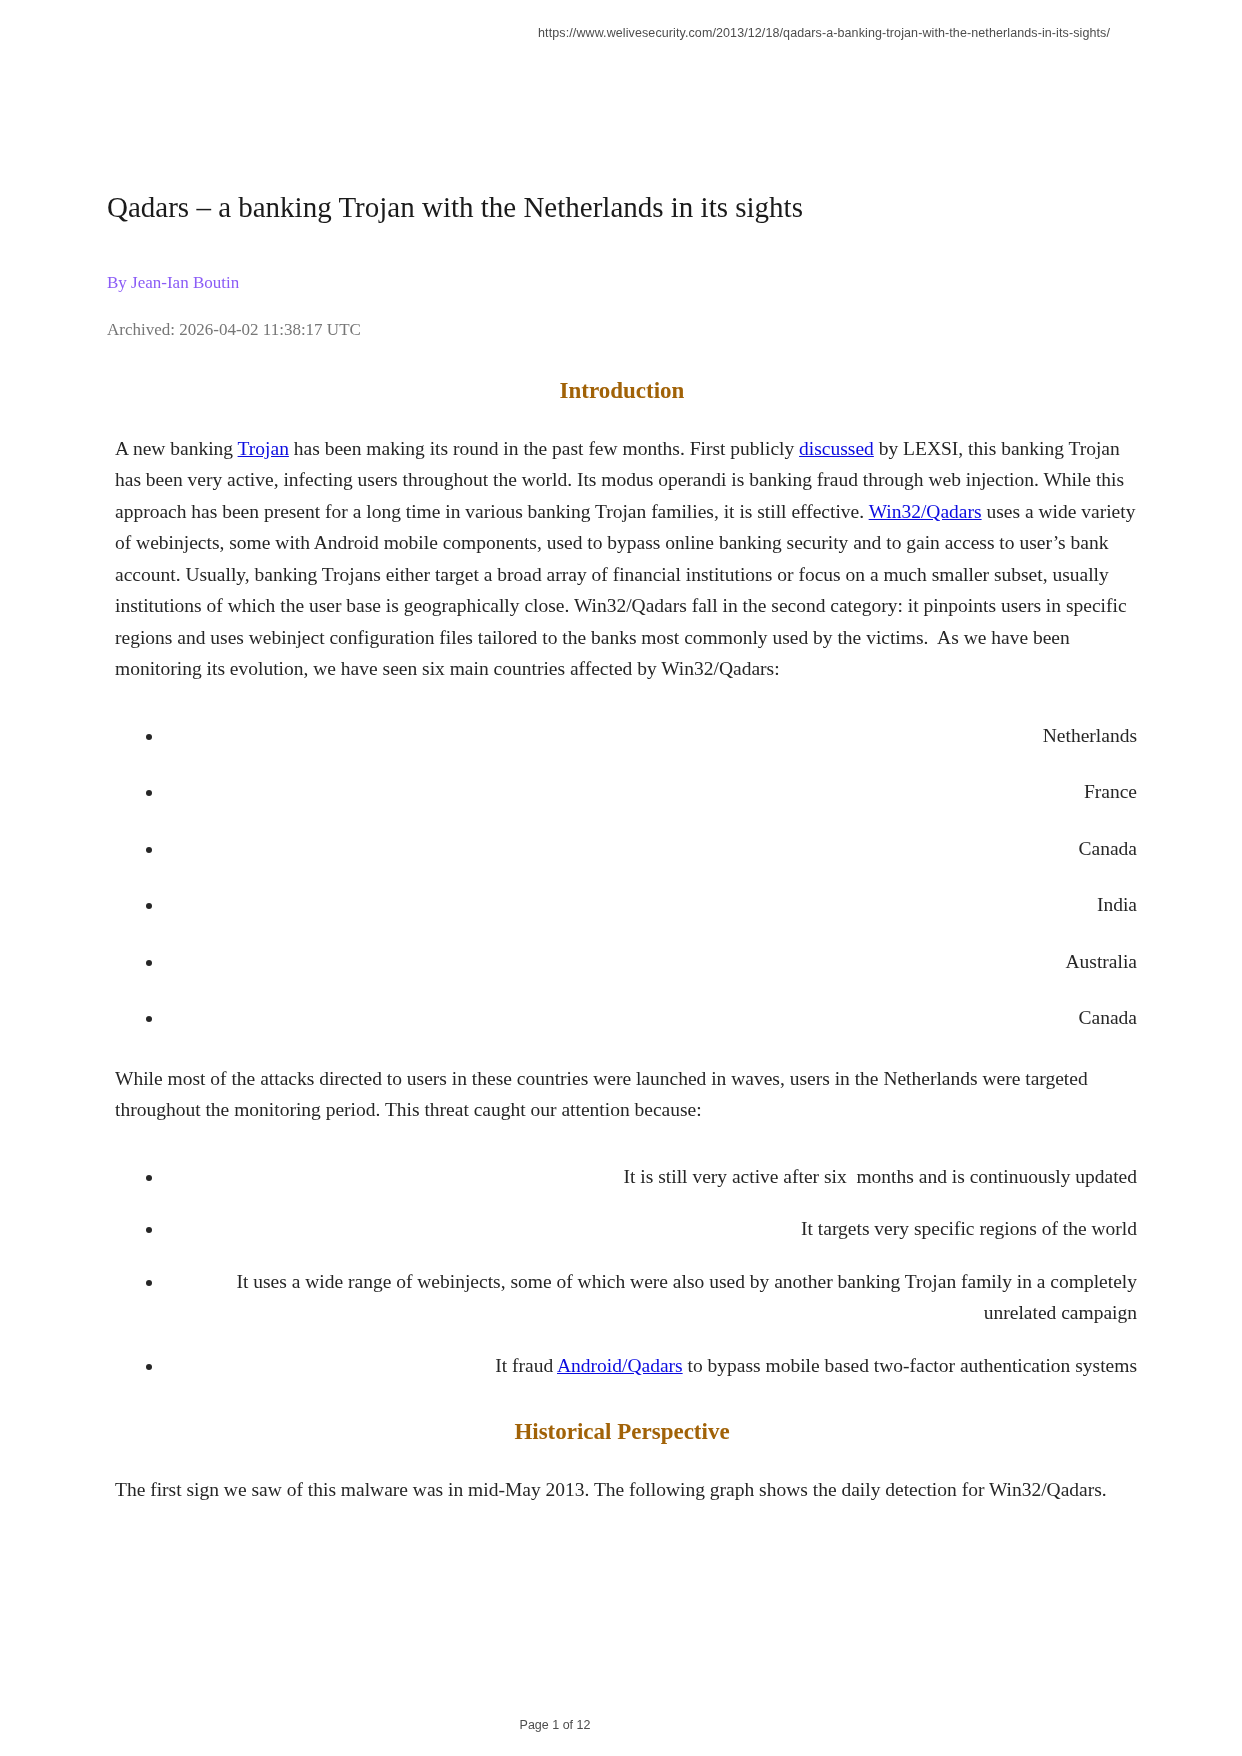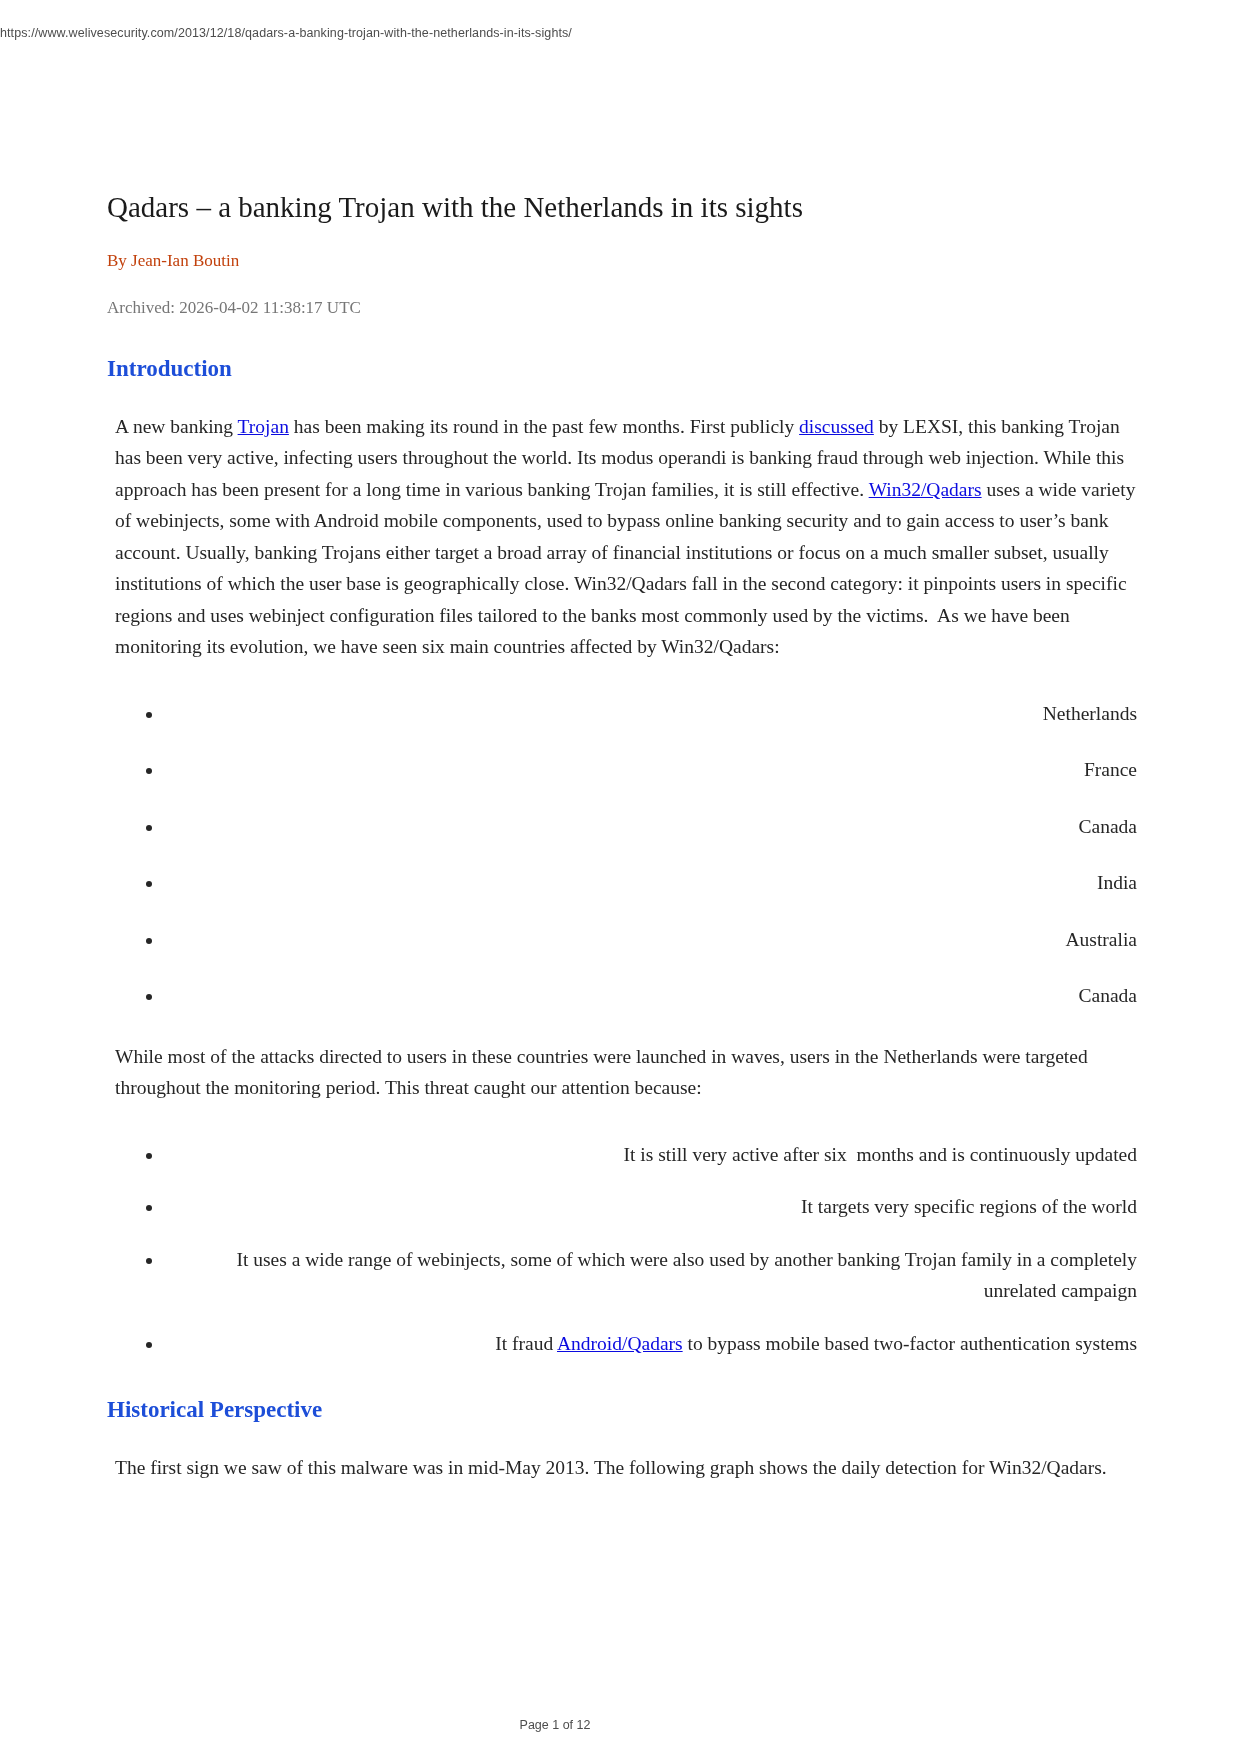--- a/index.html
+++ b/index.html
@@ -20,7 +20,7 @@
     top: 26px;
     left: 0;
     width: 1110px;
-    text-align: left;
+    text-align: right;
     font-family: "Liberation Sans", sans-serif;
     font-size: 12.5px;
     color: #4d4d4d;

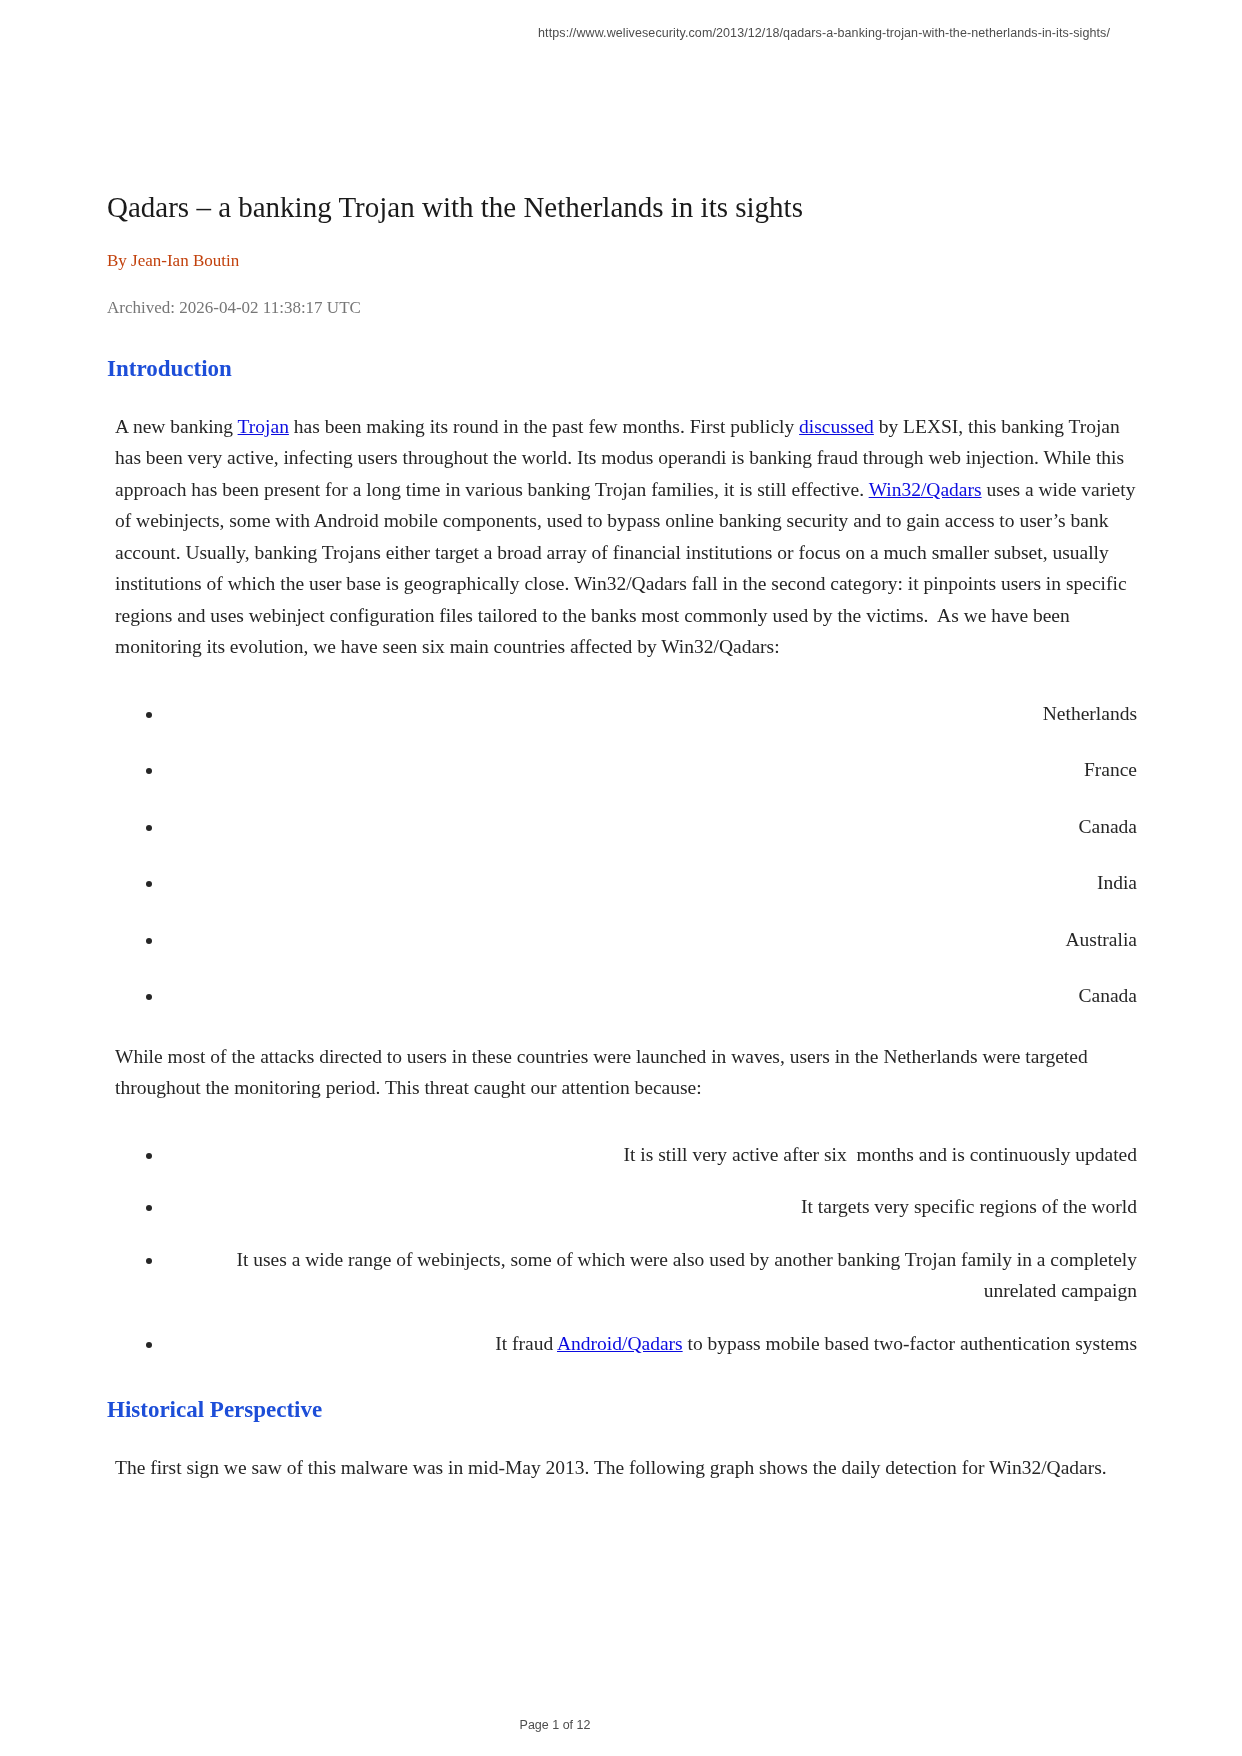--- a/index.html
+++ b/index.html
@@ -40,9 +40,9 @@
     line-height: 1.2;
   }
   p.byline {
-    margin: 26px 0 0 0;
+    margin: 48px 0 0 0;
     font-size: 17px;
-    color: #c2410c;
+    color: #8b5cf6;
   }
   p.archived {
     margin: 27px 0 0 0;

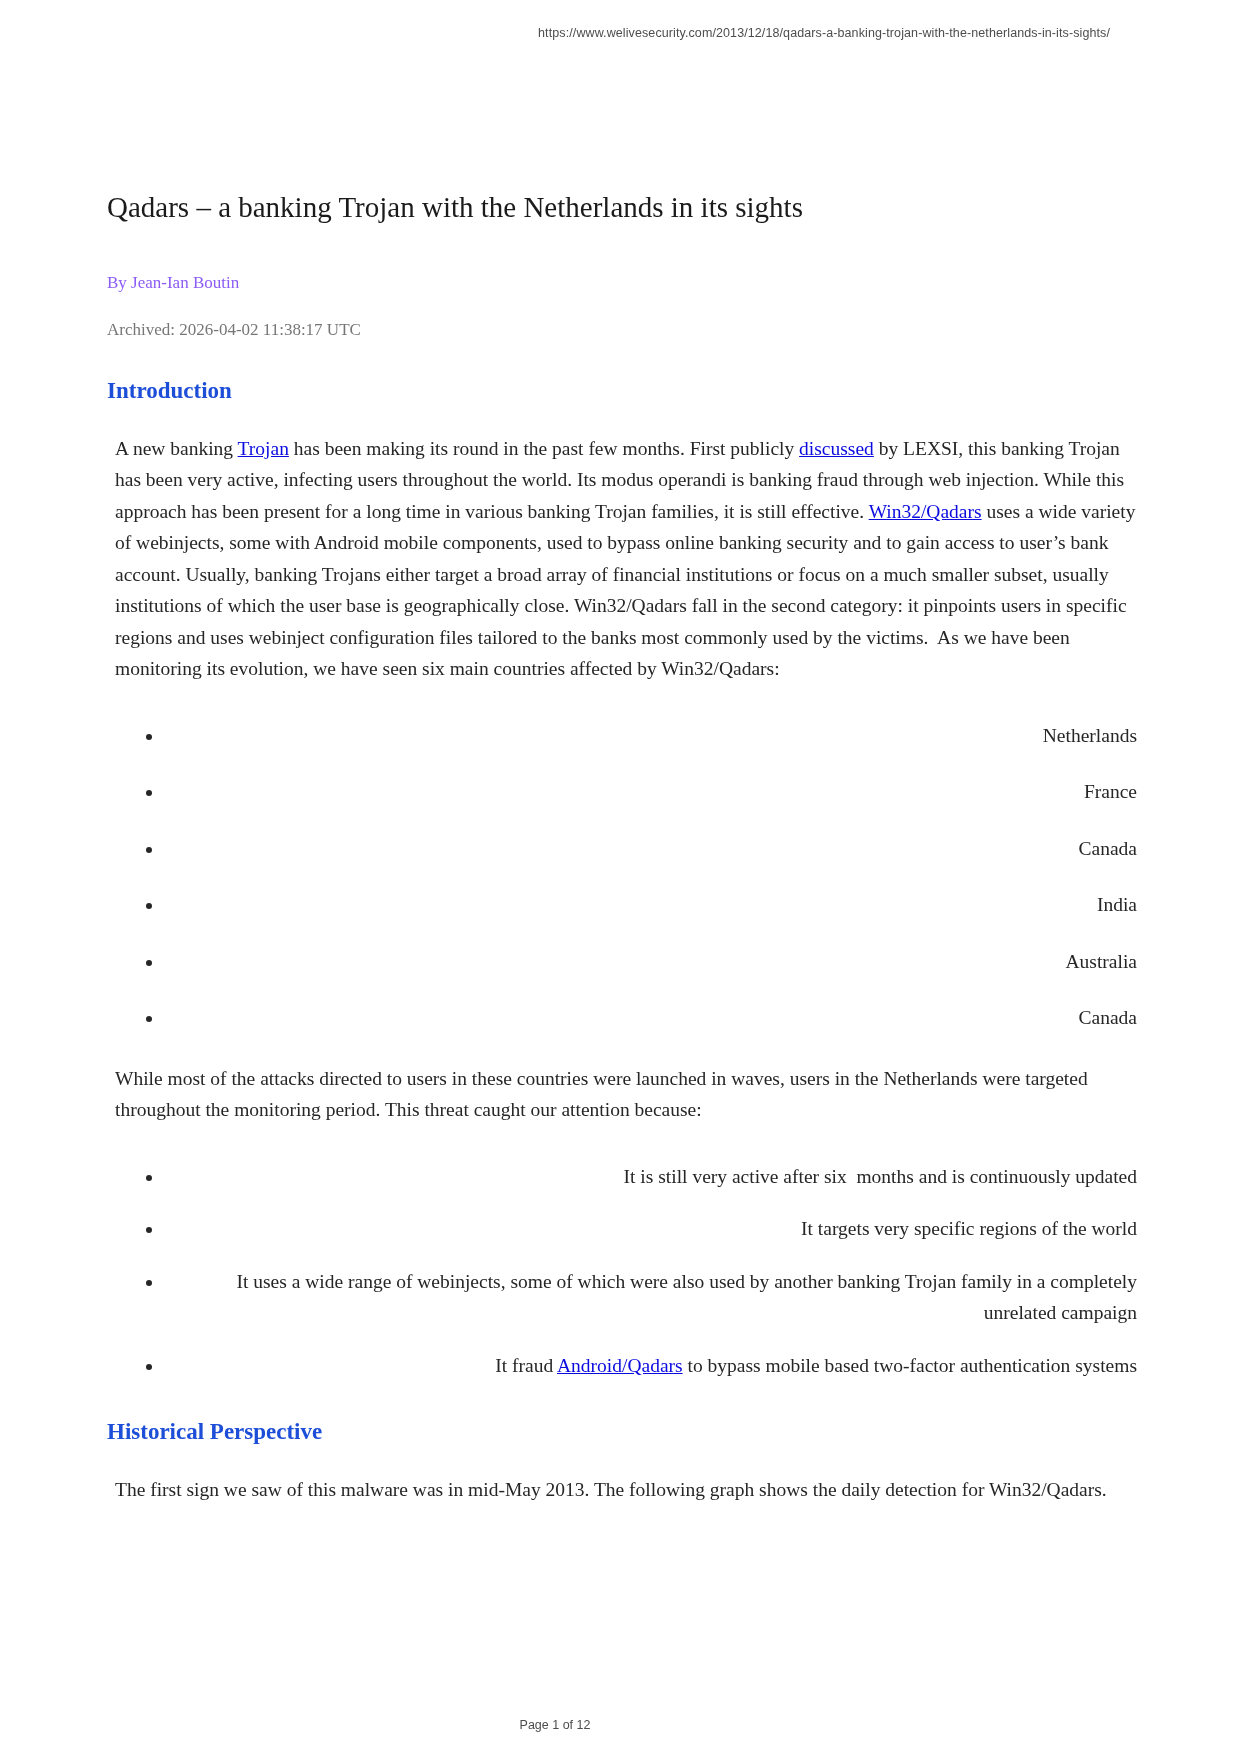--- a/index.html
+++ b/index.html
@@ -53,7 +53,8 @@
     margin: 38px 0 0 0;
     font-size: 23px;
     font-weight: bold;
-    color: #1d4ed8;
+    color: #a16207;
+    text-align: center;
   }
   p.body-para {
     margin: 29px 0 0 8px;

